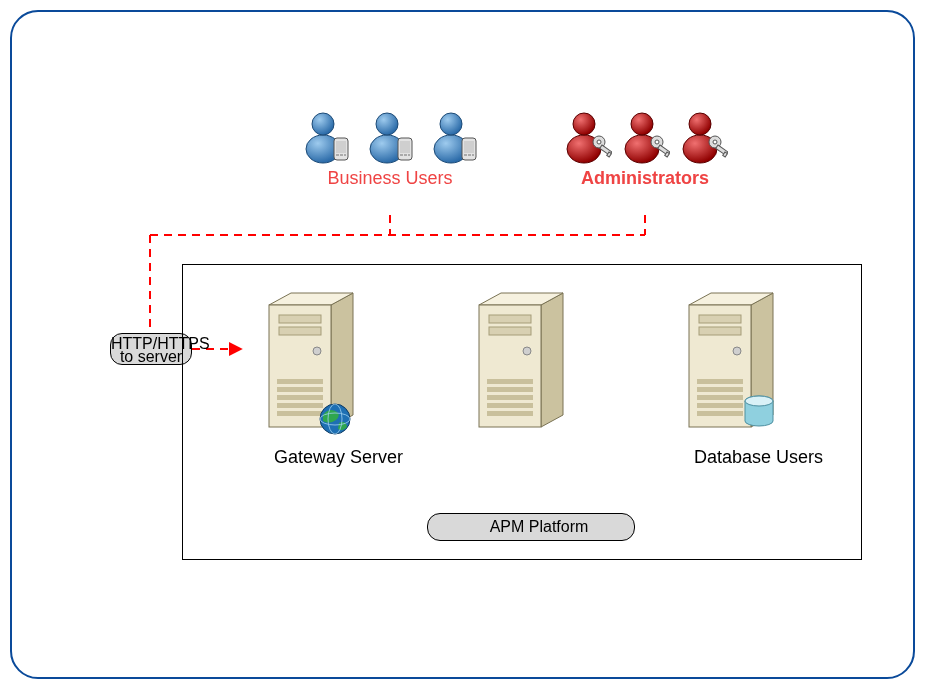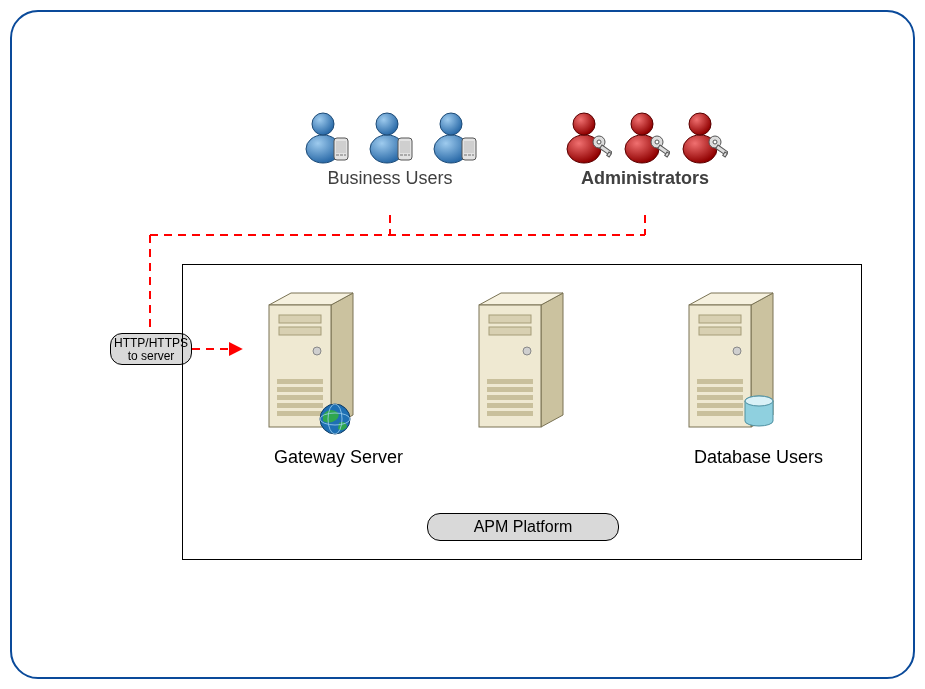--- a/index.html
+++ b/index.html
@@ -36,7 +36,7 @@
   .users .lbl {
     margin-top:4px;
     font-size:18px;
-    color:#404040;
+    color:#ef4444;
   }
   
   .platform {

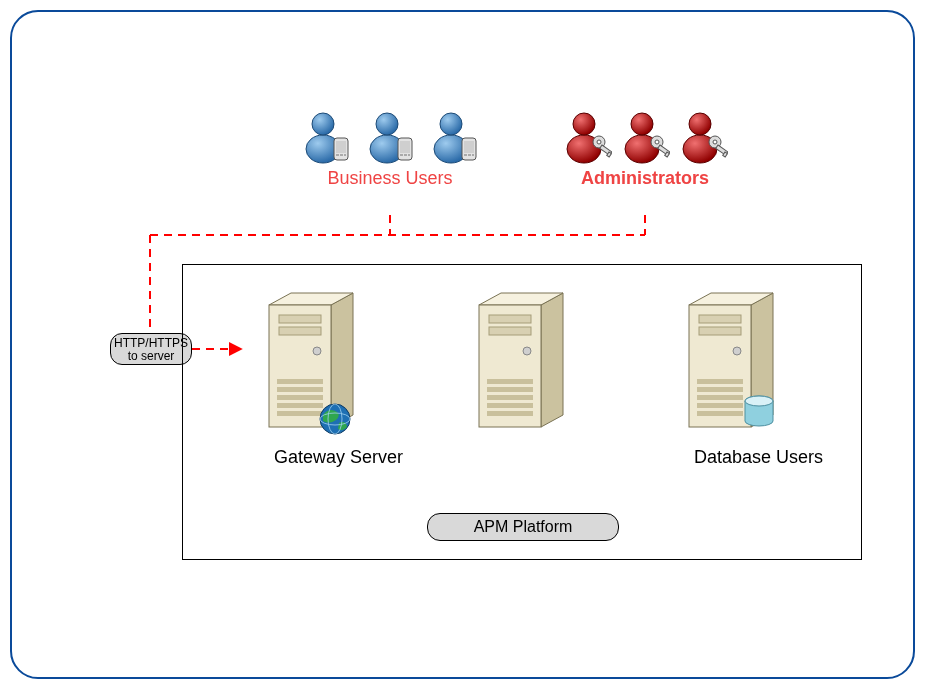--- a/index.html
+++ b/index.html
@@ -79,7 +79,7 @@
     border:1px solid #000;
     border-radius:12px;
     background:#d9d9d9;
-    font-size:12px; line-height:13px;
+    font-size:16px; line-height:13px;
     text-align:center;
     padding-top:3px;
     box-sizing:border-box;

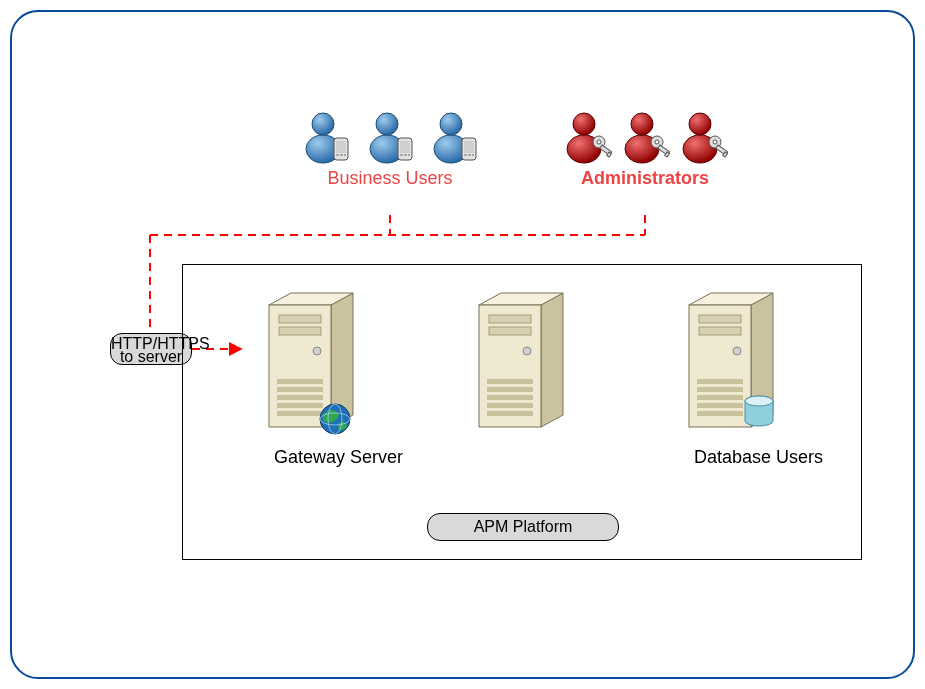--- a/index.html
+++ b/index.html
@@ -70,6 +70,7 @@
     background:#d9d9d9;
     font-size:16px; line-height:26px;
     text-align:center;
+    padding-left:16px;
   }
   
   .proto-pill {

